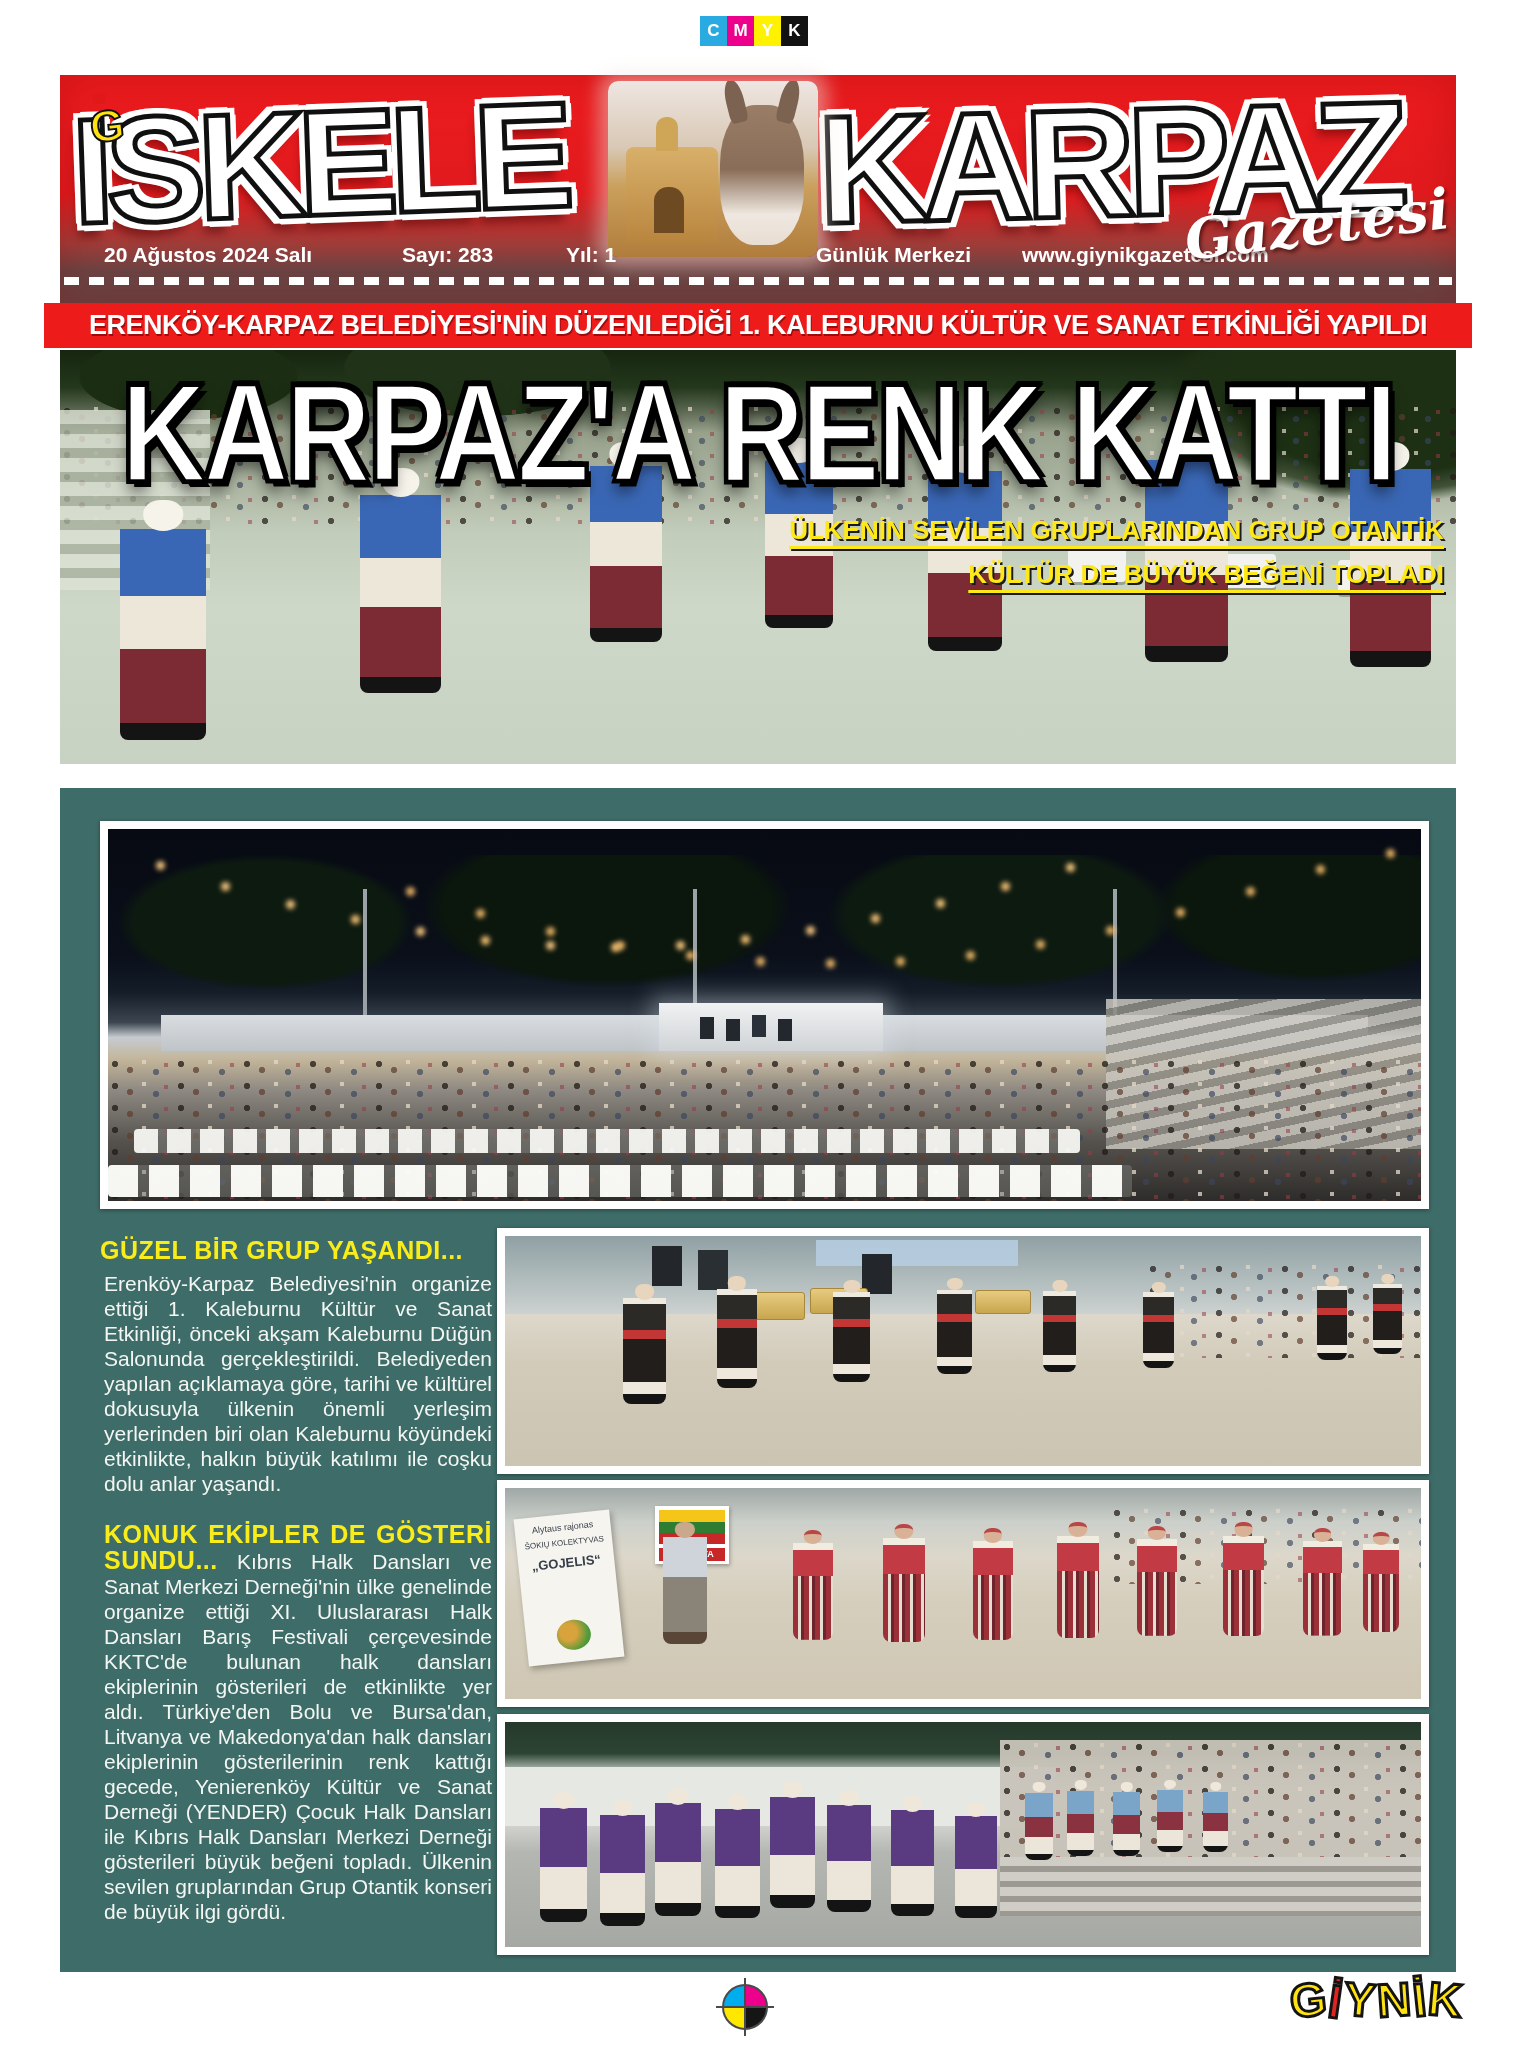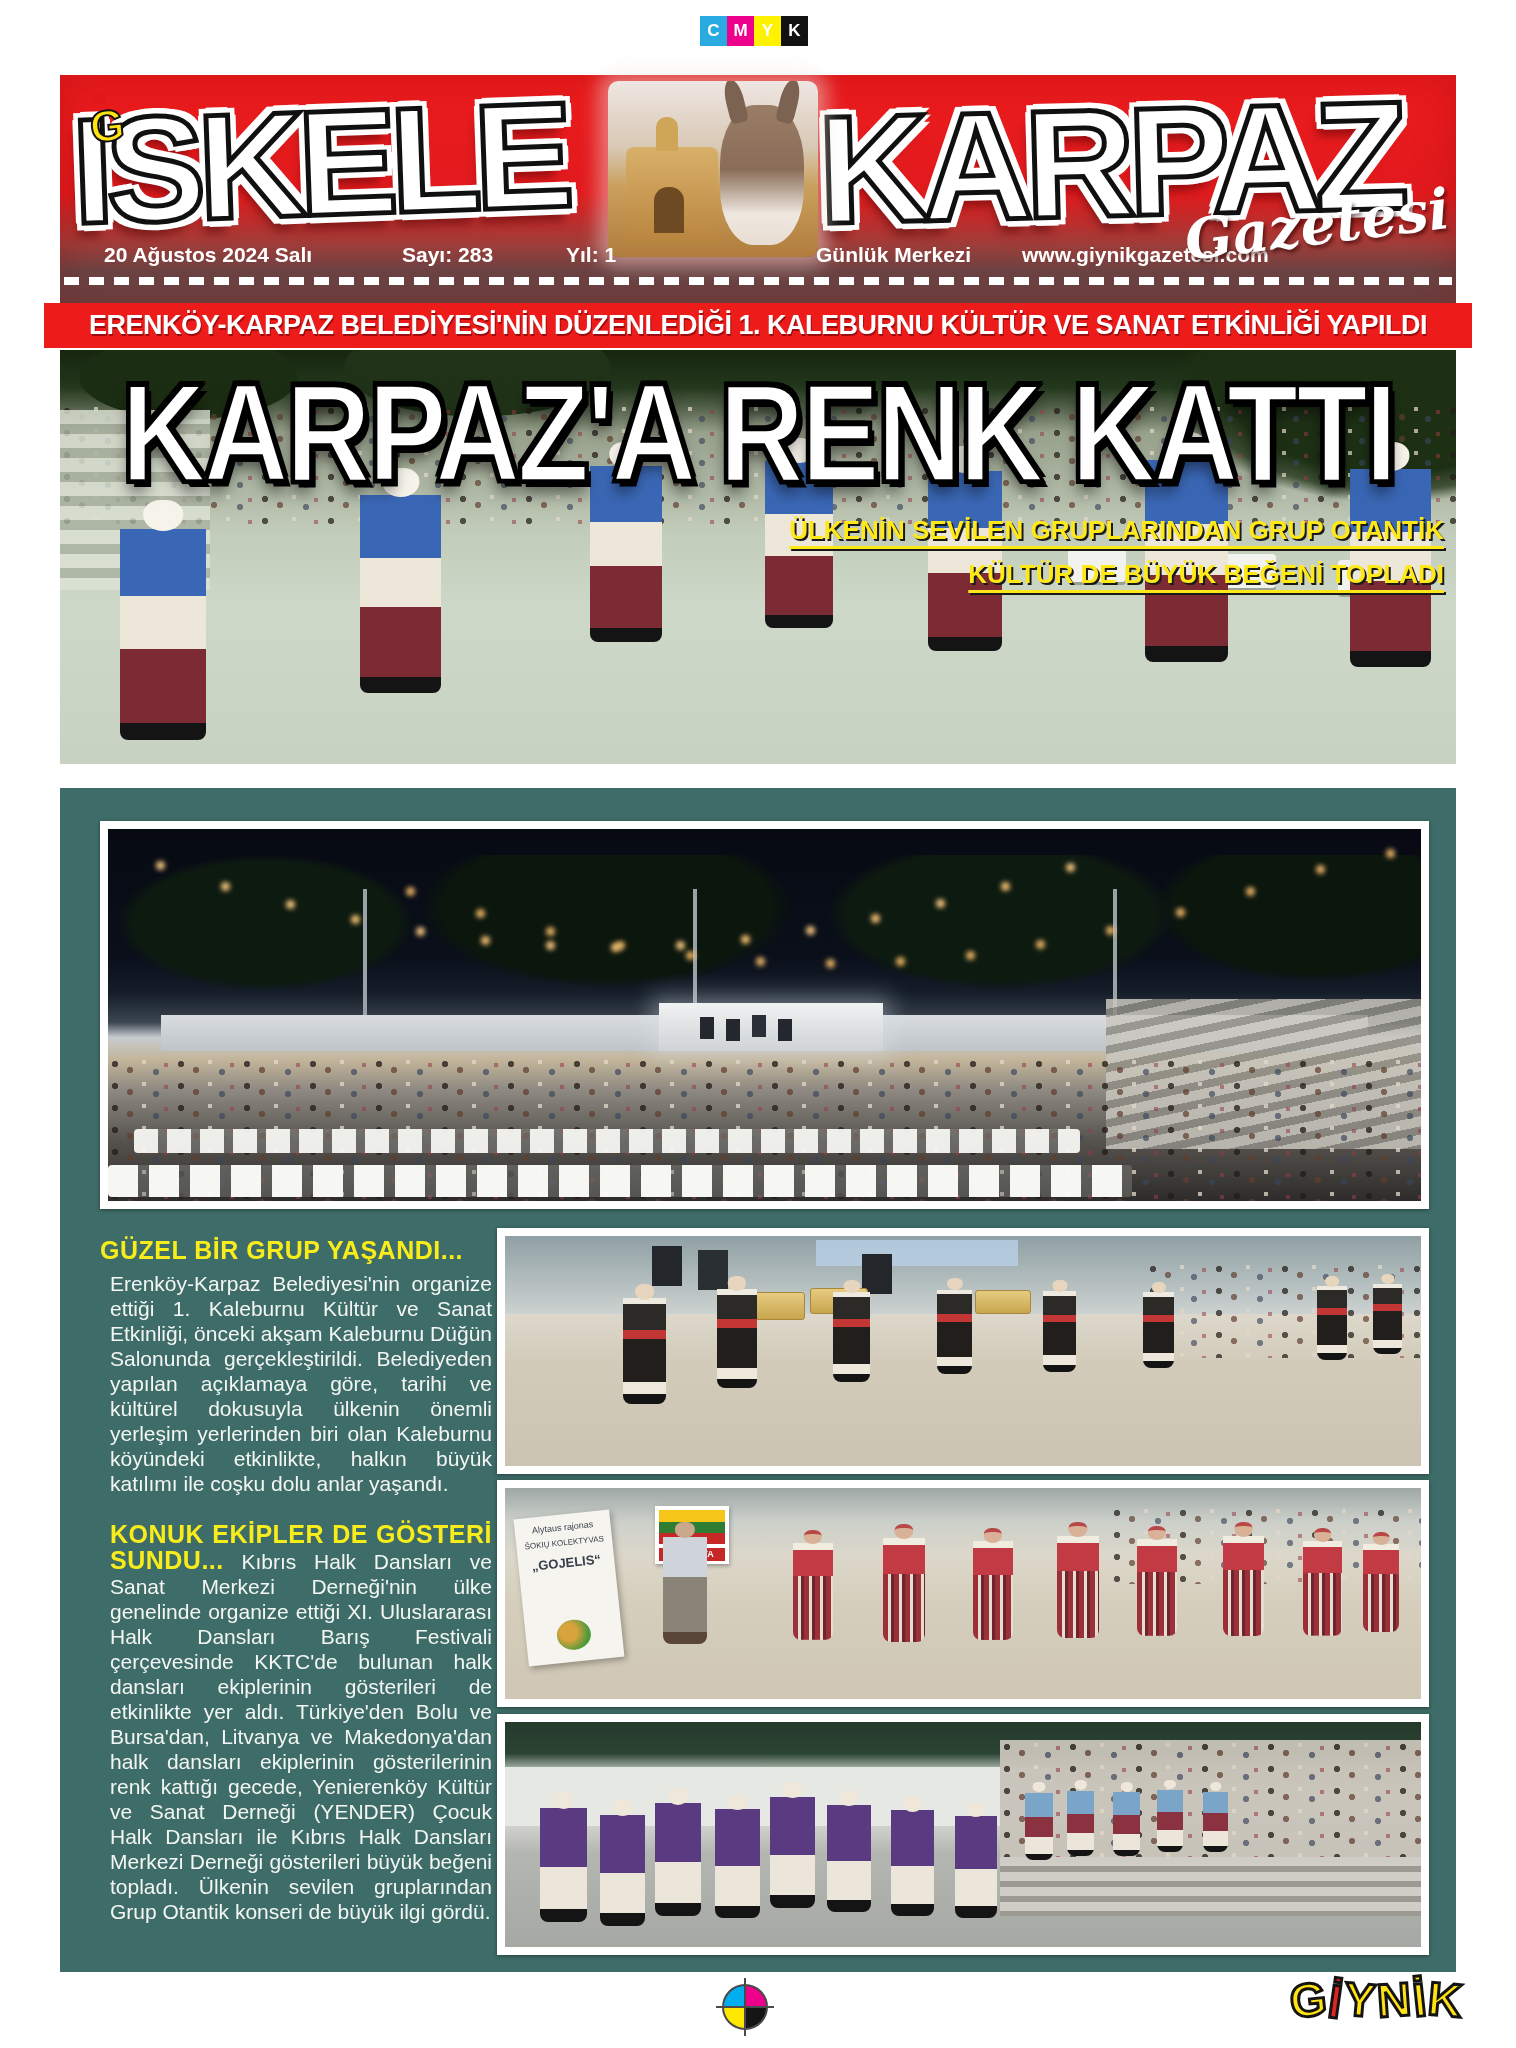--- a/index.html
+++ b/index.html
@@ -179,7 +179,7 @@
   
   .article{position:absolute;left:40px;top:448px;width:392px;height:742px;overflow:hidden;}
   .sec-head{color:#f8ec1a;font-weight:800;font-size:25px;letter-spacing:.5px;margin:0 0 6px 0;}
-  .article p{color:#f3f6f3;font-size:21px;line-height:25px;text-align:justify;margin:0 0 26px 10px;}
+  .article p{color:#f3f6f3;font-size:21px;line-height:25px;text-align:justify;margin:0 0 26px 4px;}
   .inline-head{color:#f8ec1a;font-weight:800;font-size:25px;letter-spacing:.5px;}
 
   

